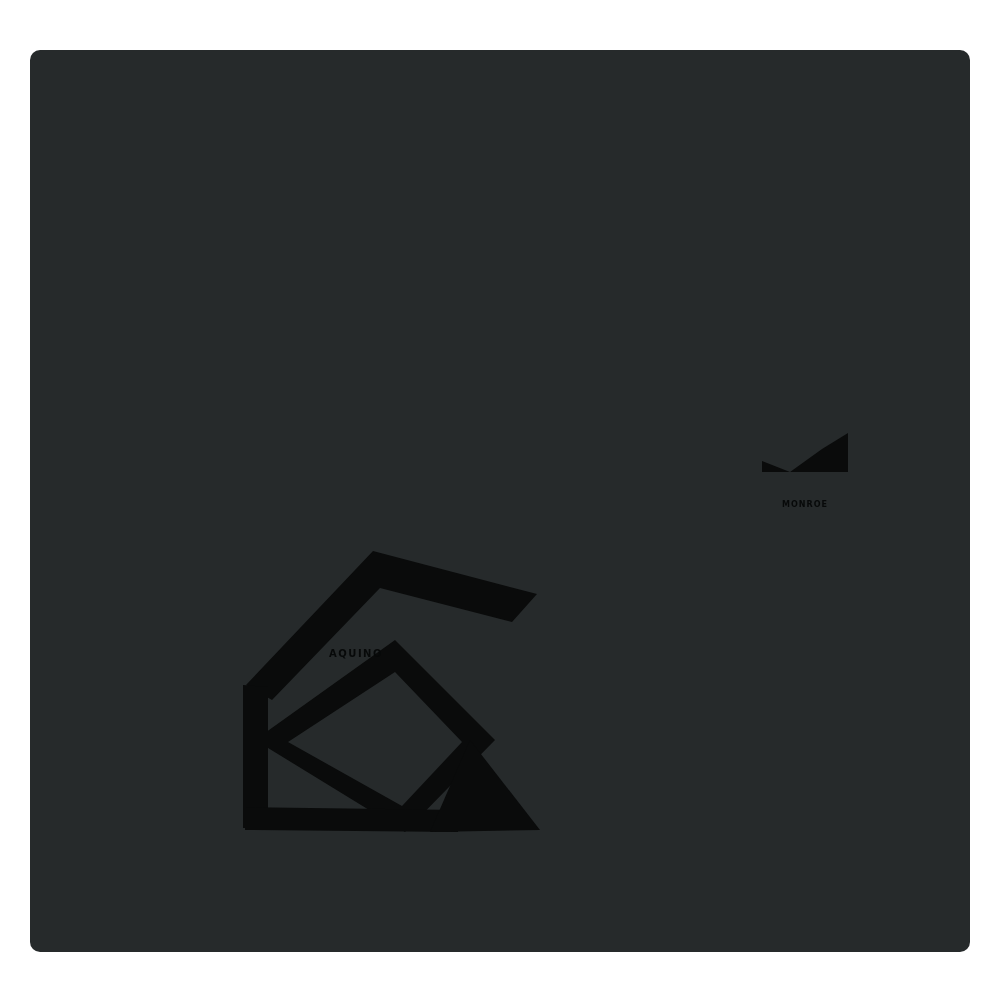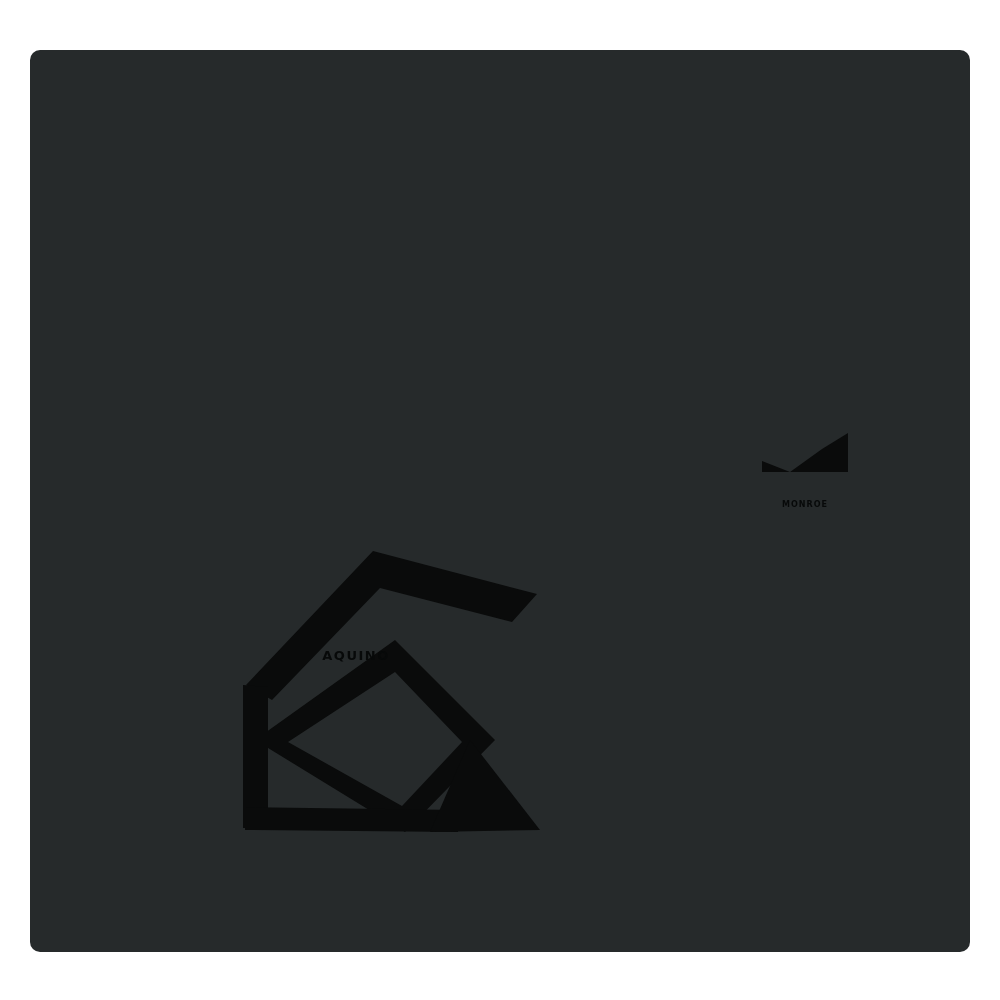--- a/index.html
+++ b/index.html
@@ -44,7 +44,7 @@
     position: absolute;
     transform: translateX(-50%);
     color: var(--label_color);
-    font-size: 13px;
+    font-size: 10px;
     font-weight: bold;
     letter-spacing: 1.5px;
     white-space: nowrap;

